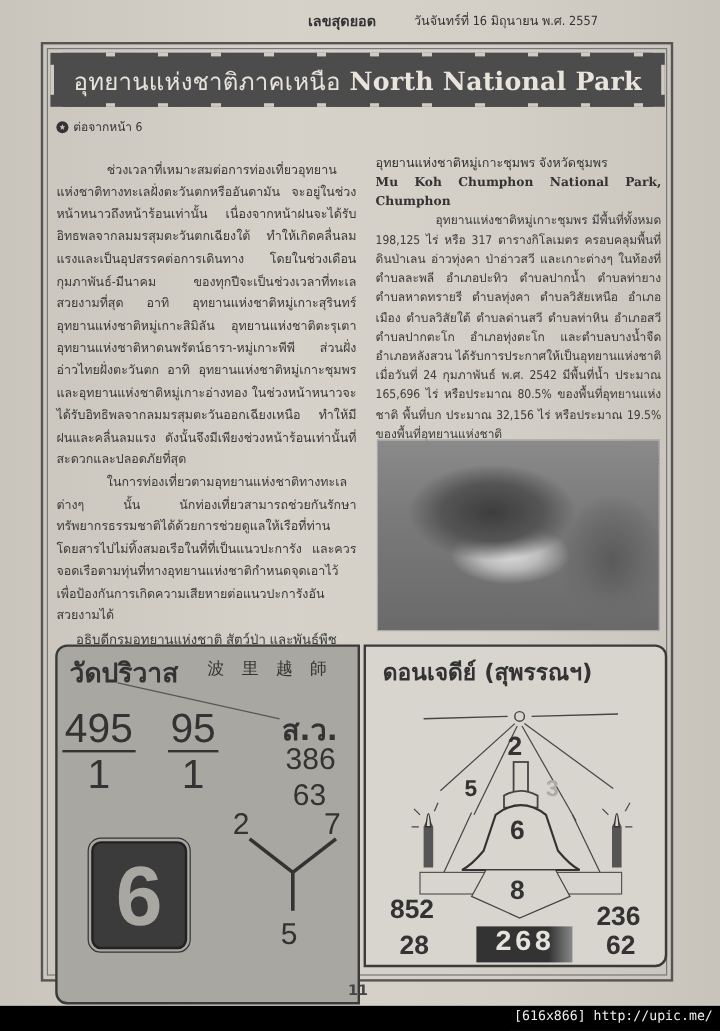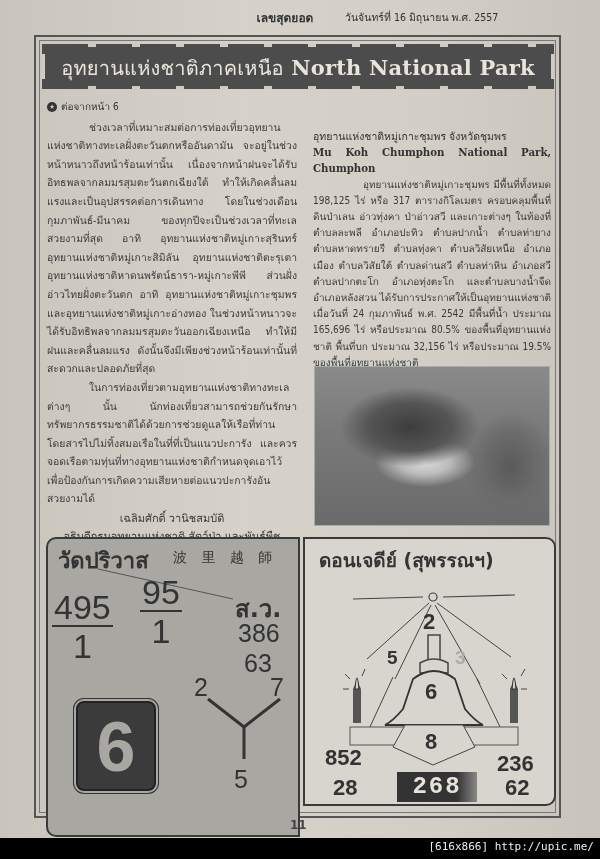--- a/index.html
+++ b/index.html
@@ -57,7 +57,7 @@
     text-align: justify;
     font-family: "DejaVu Sans Condensed", "DejaVu Sans", sans-serif;
   }
-  .cont-from { font-size: 10px; color: #333; margin-bottom: 1px; }
+  .cont-from { font-size: 10px; color: #333; margin-bottom: 16px; }
   .star-icon {
     display: inline-block; width: 10px; height: 10px; border-radius: 50%;
     background: #333; color: #cfcbc3; font-size: 7px; line-height: 10px;

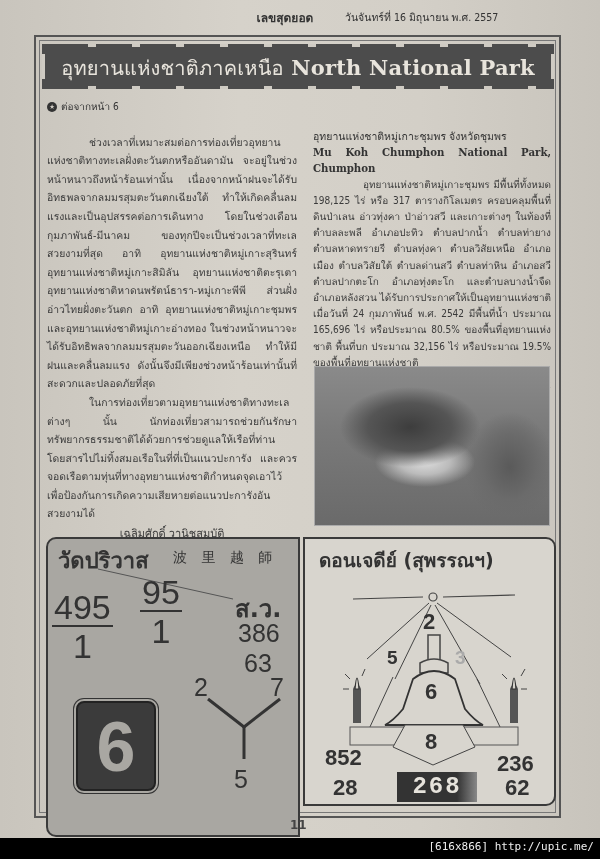--- a/index.html
+++ b/index.html
@@ -163,7 +163,6 @@
     <p class="para">ช่วงเวลาที่เหมาะสมต่อการท่องเที่ยวอุทยานแห่งชาติทางทะเลฝั่งตะวันตกหรืออันดามัน จะอยู่ในช่วงหน้าหนาวถึงหน้าร้อนเท่านั้น เนื่องจากหน้าฝนจะได้รับอิทธพลจากลมมรสุมตะวันตกเฉียงใต้ ทำให้เกิดคลื่นลมแรงและเป็นอุปสรรคต่อการเดินทาง โดยในช่วงเดือนกุมภาพันธ์-มีนาคม ของทุกปีจะเป็นช่วงเวลาที่ทะเลสวยงามที่สุด อาทิ อุทยานแห่งชาติหมู่เกาะสุรินทร์ อุทยานแห่งชาติหมู่เกาะสิมิลัน อุทยานแห่งชาติตะรุเตา อุทยานแห่งชาติหาดนพรัตน์ธารา-หมู่เกาะพีพี ส่วนฝั่งอ่าวไทยฝั่งตะวันตก อาทิ อุทยานแห่งชาติหมู่เกาะชุมพร และอุทยานแห่งชาติหมู่เกาะอ่างทอง ในช่วงหน้าหนาวจะได้รับอิทธิพลจากลมมรสุมตะวันออกเฉียงเหนือ ทำให้มีฝนและคลื่นลมแรง ดังนั้นจึงมีเพียงช่วงหน้าร้อนเท่านั้นที่สะดวกและปลอดภัยที่สุด</p>
     <p class="para">ในการท่องเที่ยวตามอุทยานแห่งชาติทางทะเลต่างๆ นั้น นักท่องเที่ยวสามารถช่วยกันรักษาทรัพยากรธรรมชาติได้ด้วยการช่วยดูแลให้เรือที่ท่านโดยสารไปไม่ทิ้งสมอเรือในที่ที่เป็นแนวปะการัง และควรจอดเรือตามทุ่นที่ทางอุทยานแห่งชาติกำหนดจุดเอาไว้ เพื่อป้องกันการเกิดความเสียหายต่อแนวปะการังอันสวยงามได้</p>
     <div class="author">
-      <div>เฉลิมศักดิ์ วานิชสมบัติ</div>
       <div>อธิบดีกรมอุทยานแห่งชาติ สัตว์ป่า และพันธุ์พืช</div>
     </div>
   </div>

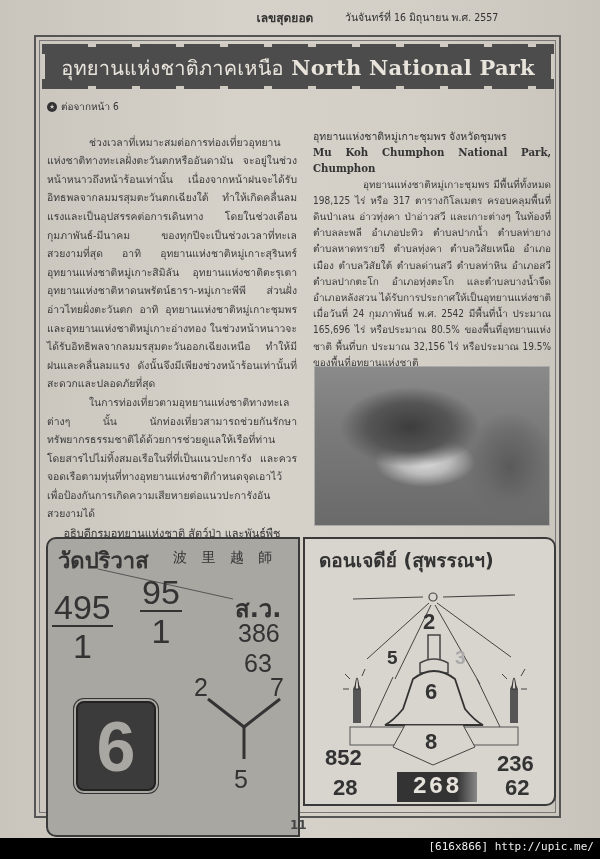--- a/index.html
+++ b/index.html
@@ -191,7 +191,7 @@
       <div class="num">495</div>
       <div class="den">1</div>
     </div>
-    <div class="frac" style="left:92px; top:35px;">
+    <div class="frac" style="left:92px; top:50px;">
       <div class="num">95</div>
       <div class="den">1</div>
     </div>

